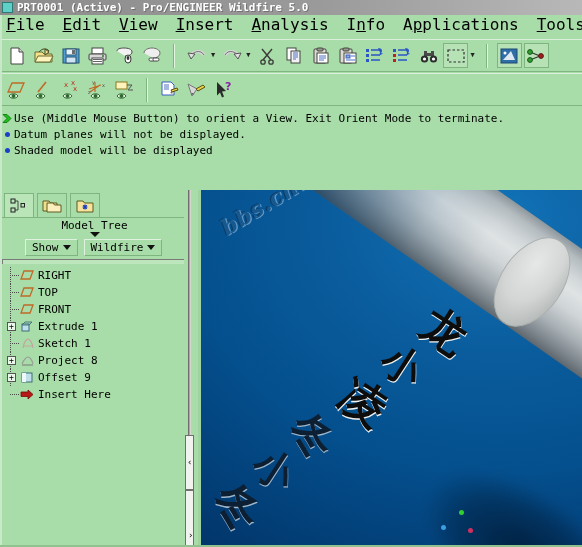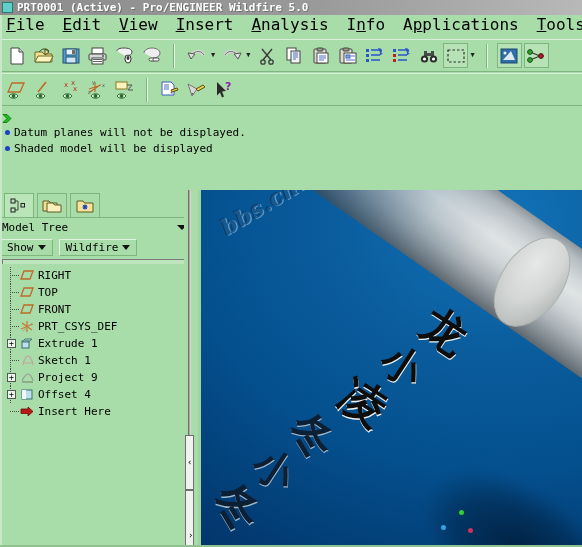--- a/index.html
+++ b/index.html
@@ -487,6 +487,7 @@
     <svg class="bullet-arrow" viewBox="0 0 11 11">
       <path d="M1 1.5h4l4 4-4 4H1l4-4z" fill="#19c219" stroke="#0a6b0a" stroke-width=".8"></path>
     </svg>
+    <span>Use (Middle Mouse Button) to orient a  View.   Exit Orient Mode to terminate.</span>
   </div>
   <div class="msg-line">
     <span class="bullet-dot"></span>

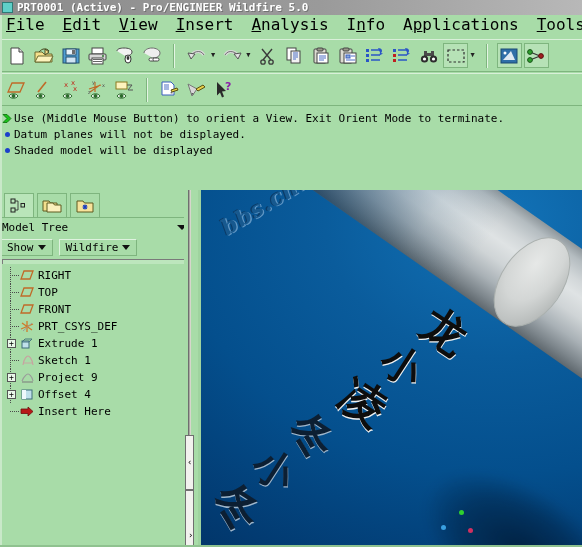--- a/index.html
+++ b/index.html
@@ -100,6 +100,7 @@
     position:absolute; left:0; top:29px; width:190px; height:17px;
     display:flex; align-items:center; justify-content:space-between;
     padding:0 3px 0 2px;
+    flex-direction:column;
   }
   #tree-header .lbl{ font-size:11px; font-family:"DejaVu Sans Mono",monospace; color:#000; }
   .caret-down{

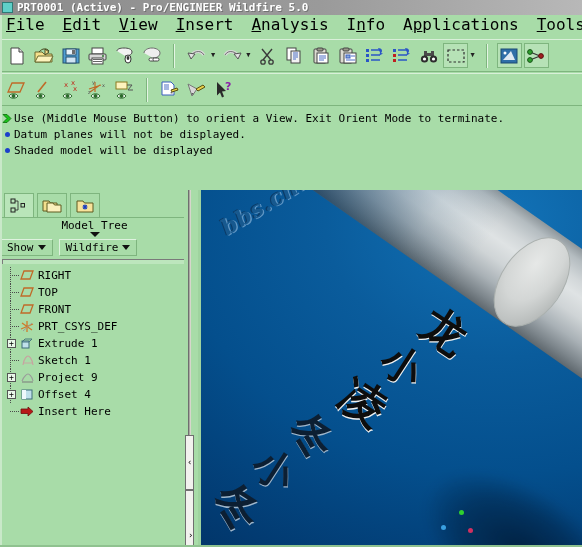--- a/index.html
+++ b/index.html
@@ -109,7 +109,7 @@
   }
   #tree-buttons{
     position:absolute; left:0; top:47px; width:190px; height:20px;
-    display:flex; align-items:center; padding-left:0;
+    display:flex; align-items:center; padding-left:25px;
   }
   .tbtn{
     height:17px; border:1px solid #7eb57e; background:#a8dca8;

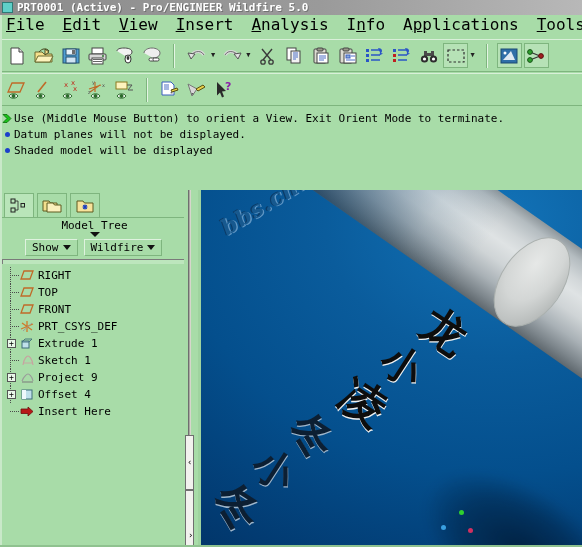--- a/index.html
+++ b/index.html
@@ -579,17 +579,6 @@
       <span class="tree-label">FRONT</span>
     </div>
 
-    <div class="tree-row">
-      <span class="tree-indent">
-          <span class="vline"></span>
-          <span class="dash"></span>
-        </span>
-      <svg class="tree-icon" viewBox="0 0 15 13">
-        <path d="M7 1v11M1 9l12-5M2 3l10 7" stroke="#d07a2a" stroke-width="1.3"></path>
-        <path d="M3 11l9-8" stroke="#9a9a9a" stroke-width=".9"></path>
-      </svg>
-      <span class="tree-label">PRT_CSYS_DEF</span>
-    </div>
 
     <div class="tree-row">
       <span class="tree-indent">

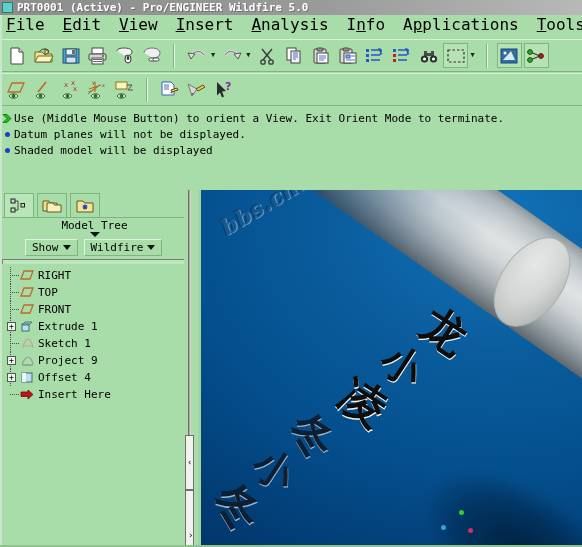--- a/index.html
+++ b/index.html
@@ -613,7 +613,7 @@
         <path d="M2 10c2-5 5-7 6-7s4 2 5 7" fill="none" stroke="#9a9a9a" stroke-width="1.1"></path>
         <path d="M2 11h11" stroke="#7a7a7a" stroke-width="1"></path>
       </svg>
-      <span class="tree-label">Project 9</span>
+      <span class="tree-label">Project 8</span>
     </div>
 
     <div class="tree-row">

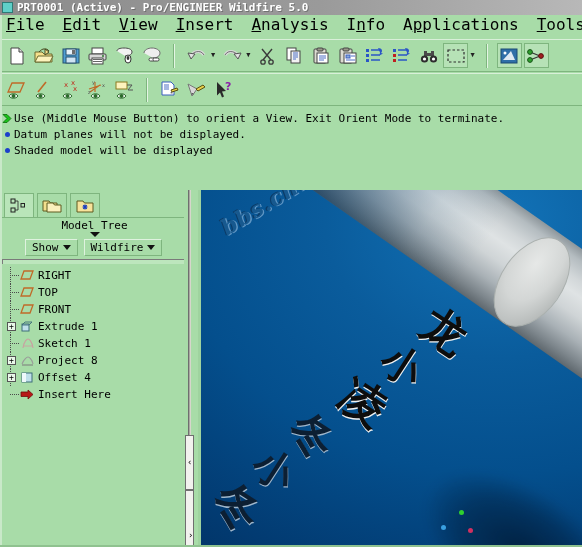--- a/index.html
+++ b/index.html
@@ -625,7 +625,7 @@
         <rect x="2" y="2" width="10" height="9" fill="#bfe0ea" stroke="#3d6d78"></rect>
         <rect x="2" y="2" width="4" height="9" fill="#eef8fb"></rect>
       </svg>
-      <span class="tree-label">Offset 4</span>
+      <span class="tree-label">Offset 9</span>
     </div>
 
     <div class="tree-row">

